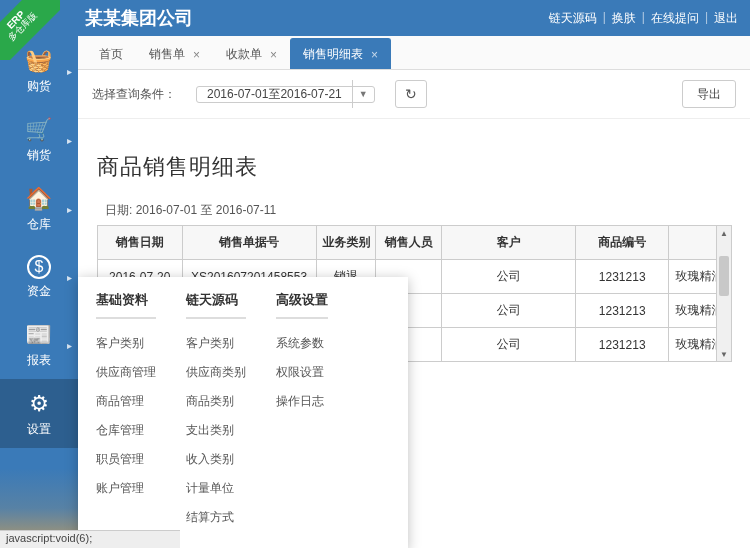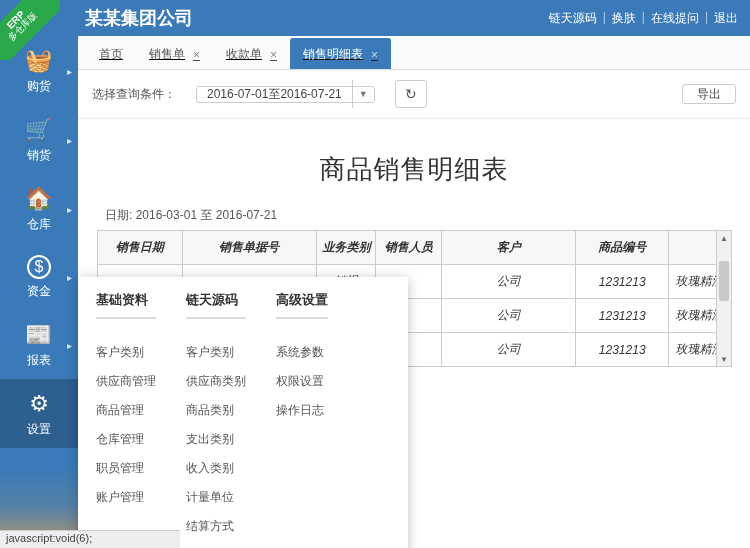--- a/index.html
+++ b/index.html
@@ -32,7 +32,7 @@
     .main { position: absolute; left: 78px; top: 36px; right: 0; bottom: 0; background: #fff; display: flex; flex-direction: column; }
     
     
-    .tabs { display: flex; align-items: flex-end; height: 34px; border-bottom: 1px solid #ddd; background: #fafafa; padding-left: 8px; text-decoration: underline; }
+    .tabs { display: flex; align-items: flex-end; height: 34px; border-bottom: 1px solid #ddd; background: #fafafa; padding-left: 8px; }
     .tab { display: flex; align-items: center; padding: 7px 12px 6px; font-size: 12px; color: #555; cursor: pointer; border: 1px solid transparent; border-bottom: none; position: relative; }
     .tab.active { background: #3a7ab8; color: #ffffff; border-color: #3a7ab8; border-radius: 3px 3px 0 0; }
     .tab .close { margin-left: 8px; font-size: 12px; color: inherit; opacity: 0.7; }

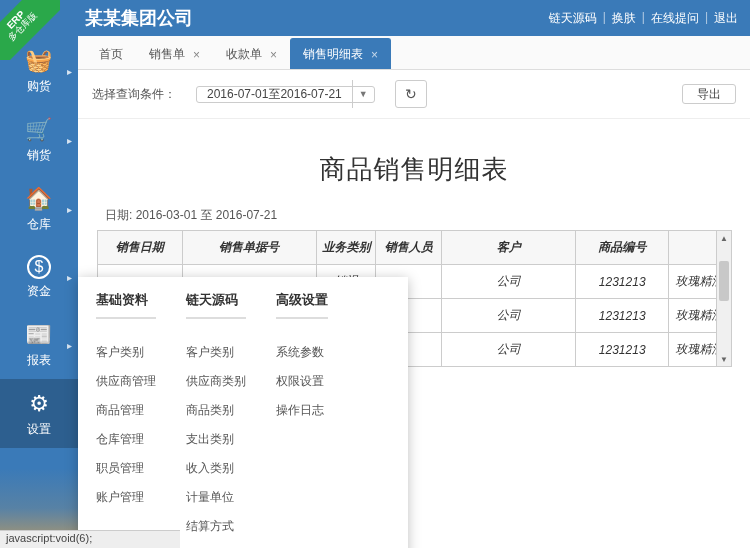--- a/index.html
+++ b/index.html
@@ -45,7 +45,7 @@
     .date-picker .dropdown-btn { width: 22px; height: 28px; border-left: 1px solid #ccc; display: flex; align-items: center; justify-content: center; font-size: 9px; color: #777; cursor: pointer; }
     .icon-btn { width: 32px; height: 28px; border: 1px solid #ccc; border-radius: 3px; background: #fff; display: flex; align-items: center; justify-content: center; cursor: pointer; font-size: 14px; color: #555; }
     .toolbar-spacer { flex: 1; }
-    .export-btn { height: 20px; padding: 0 14px; border: 1px solid #ccc; border-radius: 3px; background: #fff; font-size: 12px; color: #444; cursor: pointer; display: flex; align-items: center; }
+    .export-btn { height: 28px; padding: 0 14px; border: 1px solid #ccc; border-radius: 3px; background: #fff; font-size: 12px; color: #444; cursor: pointer; display: flex; align-items: center; }
     
     
     .content { flex: 1; padding: 14px 18px; overflow: hidden; position: relative; background: #fff; }

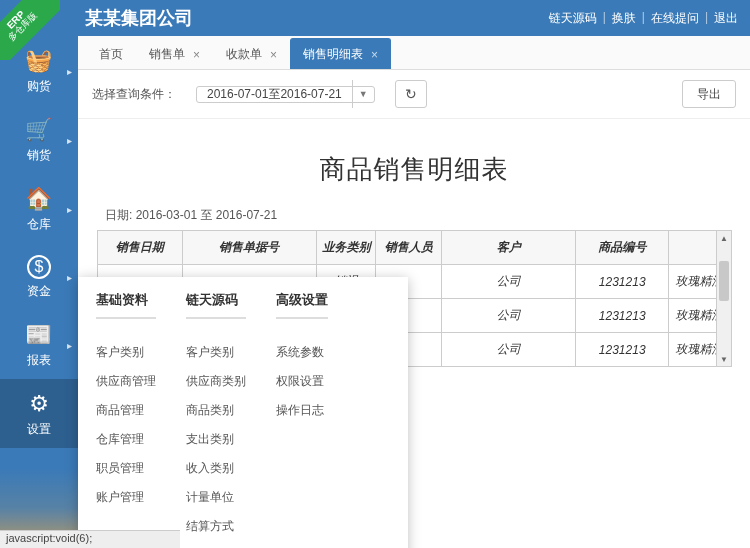--- a/index.html
+++ b/index.html
@@ -50,7 +50,7 @@
     
     .content { flex: 1; padding: 14px 18px; overflow: hidden; position: relative; background: #fff; }
     .content-inner { border: 1px solid #fff; }
-    .report-title { text-align: center; font-size: 26px; color: #333; padding: 18px 0 16px; font-weight: normal; letter-spacing: 1px; }
+    .report-title { font-size: 22px; color: #333; padding: 18px 0 16px; font-weight: normal; letter-spacing: 1px; }
     .date-range-text { font-size: 12px; color: #555; padding: 4px 8px 6px; }
     
     

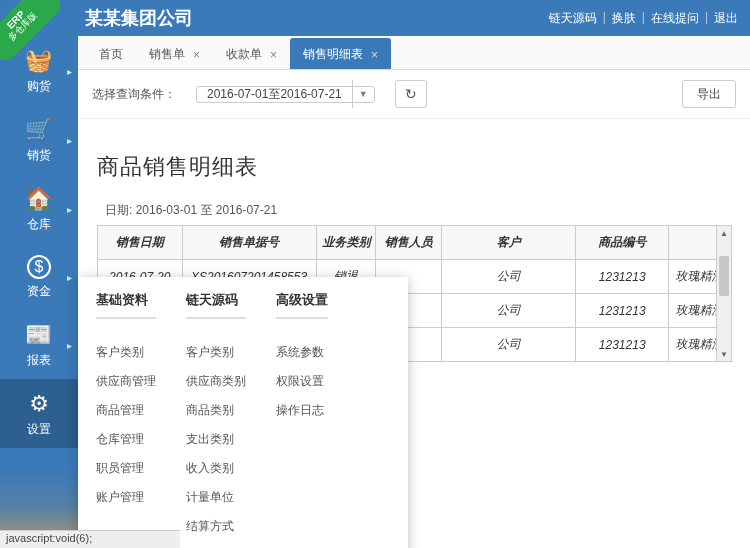--- a/index.html
+++ b/index.html
@@ -174,7 +174,7 @@
   <div class="content">
     <div class="content-inner">
       <div class="report-title">商品销售明细表</div>
-      <div class="date-range-text">日期: 2016-03-01 至 2016-07-21</div>
+      <div class="date-range-text">日期: 2016-07-01 至 2016-07-11</div>
       <div class="table-wrap">
         <table>
           <colgroup>

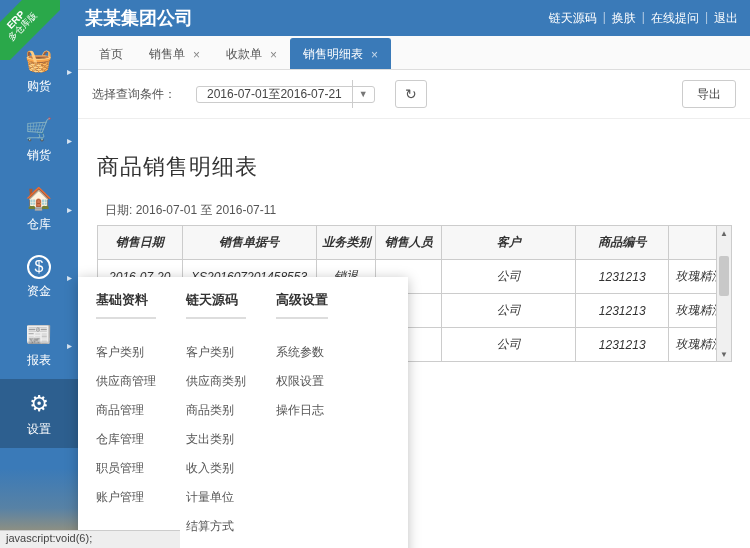--- a/index.html
+++ b/index.html
@@ -54,7 +54,7 @@
     .date-range-text { font-size: 12px; color: #555; padding: 4px 8px 6px; }
     
     
-    .table-wrap { position: relative; font-style: italic; }
+    .table-wrap { position: relative; }
     table { border-collapse: collapse; width: 100%; table-layout: fixed; }
     th, td { border: 1px solid #ccc; font-size: 12px; padding: 8px 6px; text-align: center; color: #333; white-space: nowrap; overflow: hidden; }
     th { background: #f7f7f7; font-weight: bold; }

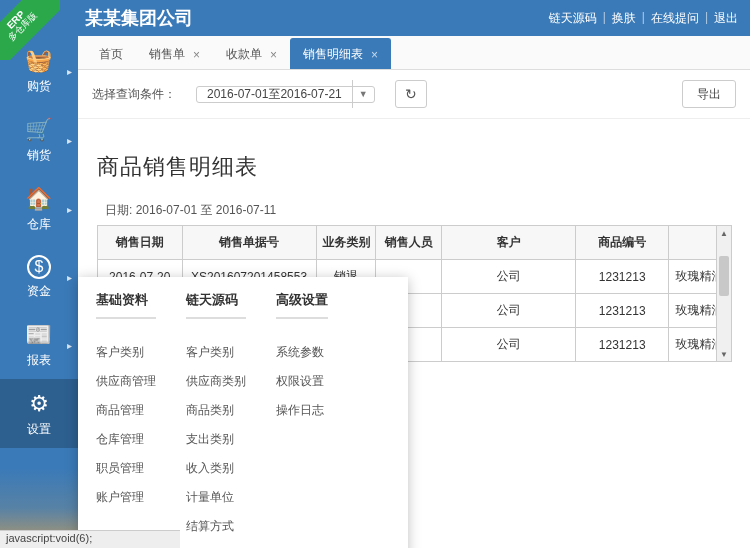--- a/index.html
+++ b/index.html
@@ -73,7 +73,7 @@
     
     
     .flyout { position: absolute; left: 78px; top: 277px; width: 330px; background: #fff; box-shadow: 0 2px 12px rgba(0,0,0,0.25); padding: 14px 18px 18px; display: flex; gap: 30px; z-index: 20; }
-    .flyout-col .flyout-head { font-size: 13px; font-weight: bold; color: #333; padding-bottom: 8px; border-bottom: 2px solid #ddd; margin-bottom: 19px; }
+    .flyout-col .flyout-head { font-size: 13px; font-weight: bold; color: #333; padding-bottom: 8px; border-bottom: 2px solid #ddd; margin-bottom: 10px; }
     .flyout-col .flyout-item { font-size: 12px; color: #555; padding: 6px 0; cursor: pointer; }
     
     

